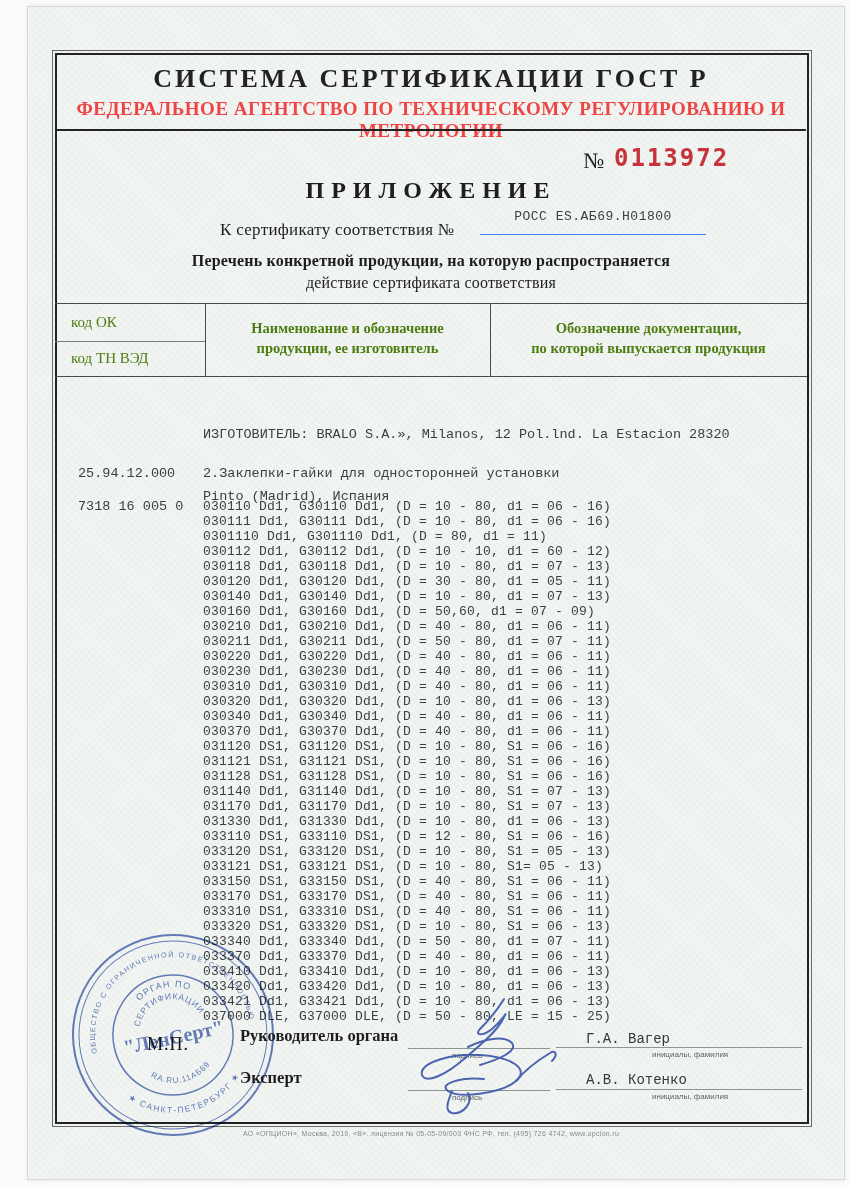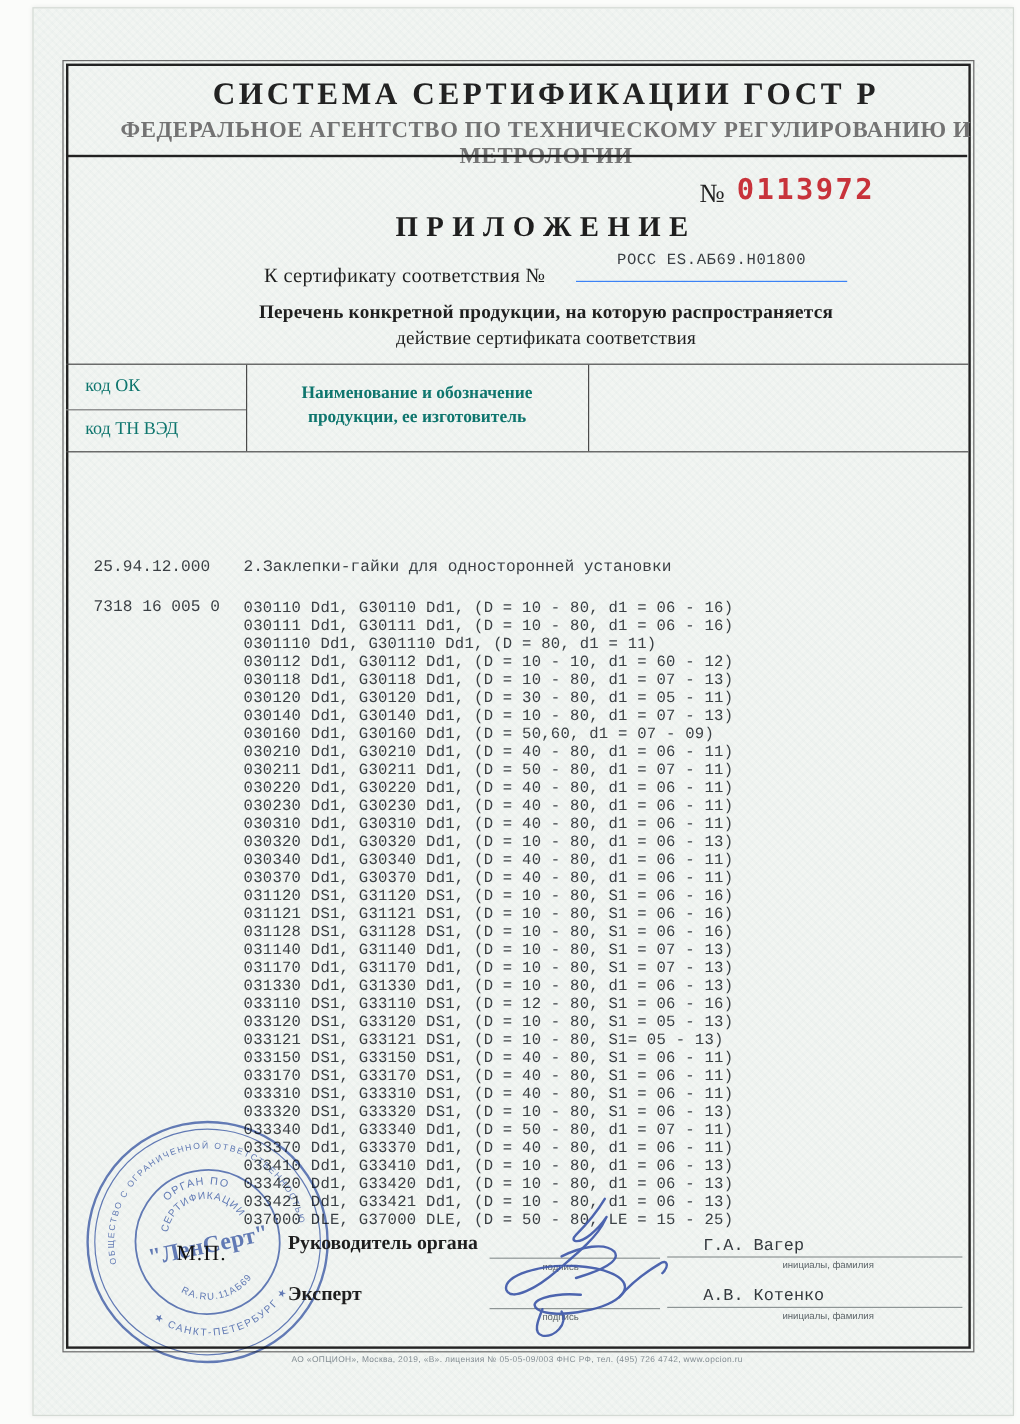--- a/index.html
+++ b/index.html
@@ -28,7 +28,7 @@
     border:2px solid #222;
   }
   .abs{position:absolute;}
-  .ctr{left:52px;width:758px;text-align:center;margin-left:24px;}
+  .ctr{left:52px;width:758px;text-align:center;}
   .sys-title{top:64px;font-size:26px;font-weight:bold;letter-spacing:3px;color:#222;}
   .agency{top:98px;font-size:19px;font-weight:bold;letter-spacing:.5px;color:#737373;}
   .header-rule{left:56px;top:129px;width:750px;border-top:2px solid #222;height:0;}

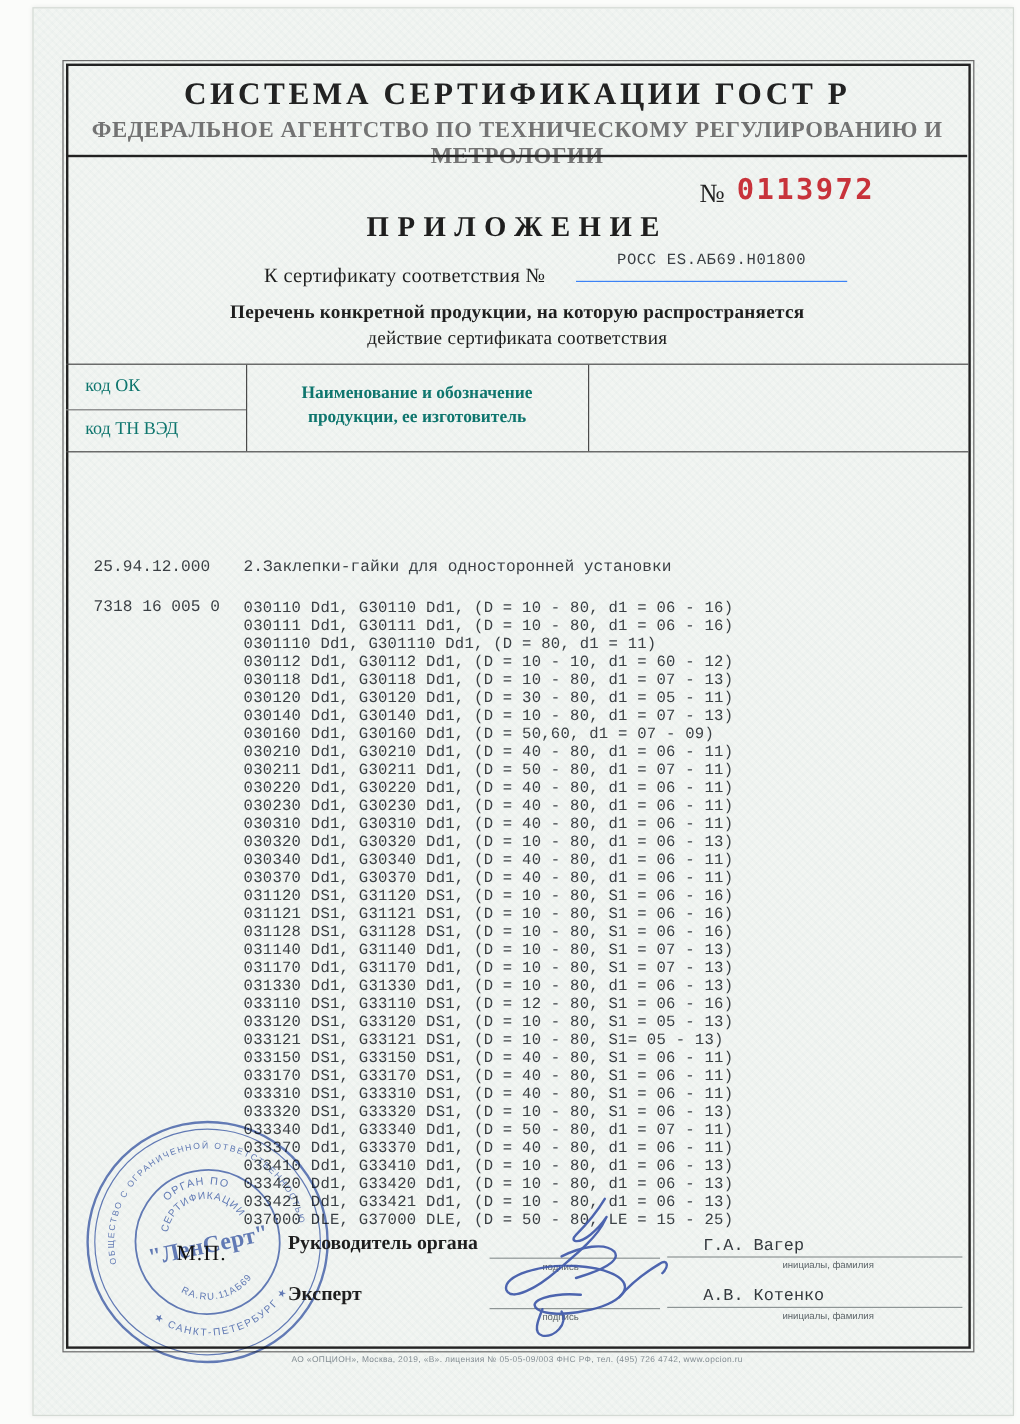--- a/index.html
+++ b/index.html
@@ -30,7 +30,7 @@
   .abs{position:absolute;}
   .ctr{left:52px;width:758px;text-align:center;}
   .sys-title{top:64px;font-size:26px;font-weight:bold;letter-spacing:3px;color:#222;}
-  .agency{top:98px;font-size:19px;font-weight:bold;letter-spacing:.5px;color:#737373;}
+  .agency{top:98px;font-size:19px;font-weight:bold;letter-spacing:.5px;color:#ef4444;}
   .header-rule{left:56px;top:129px;width:750px;border-top:2px solid #222;height:0;}
   .no-sign{left:583px;top:148px;font-size:22px;color:#222;}
   .blank-number{

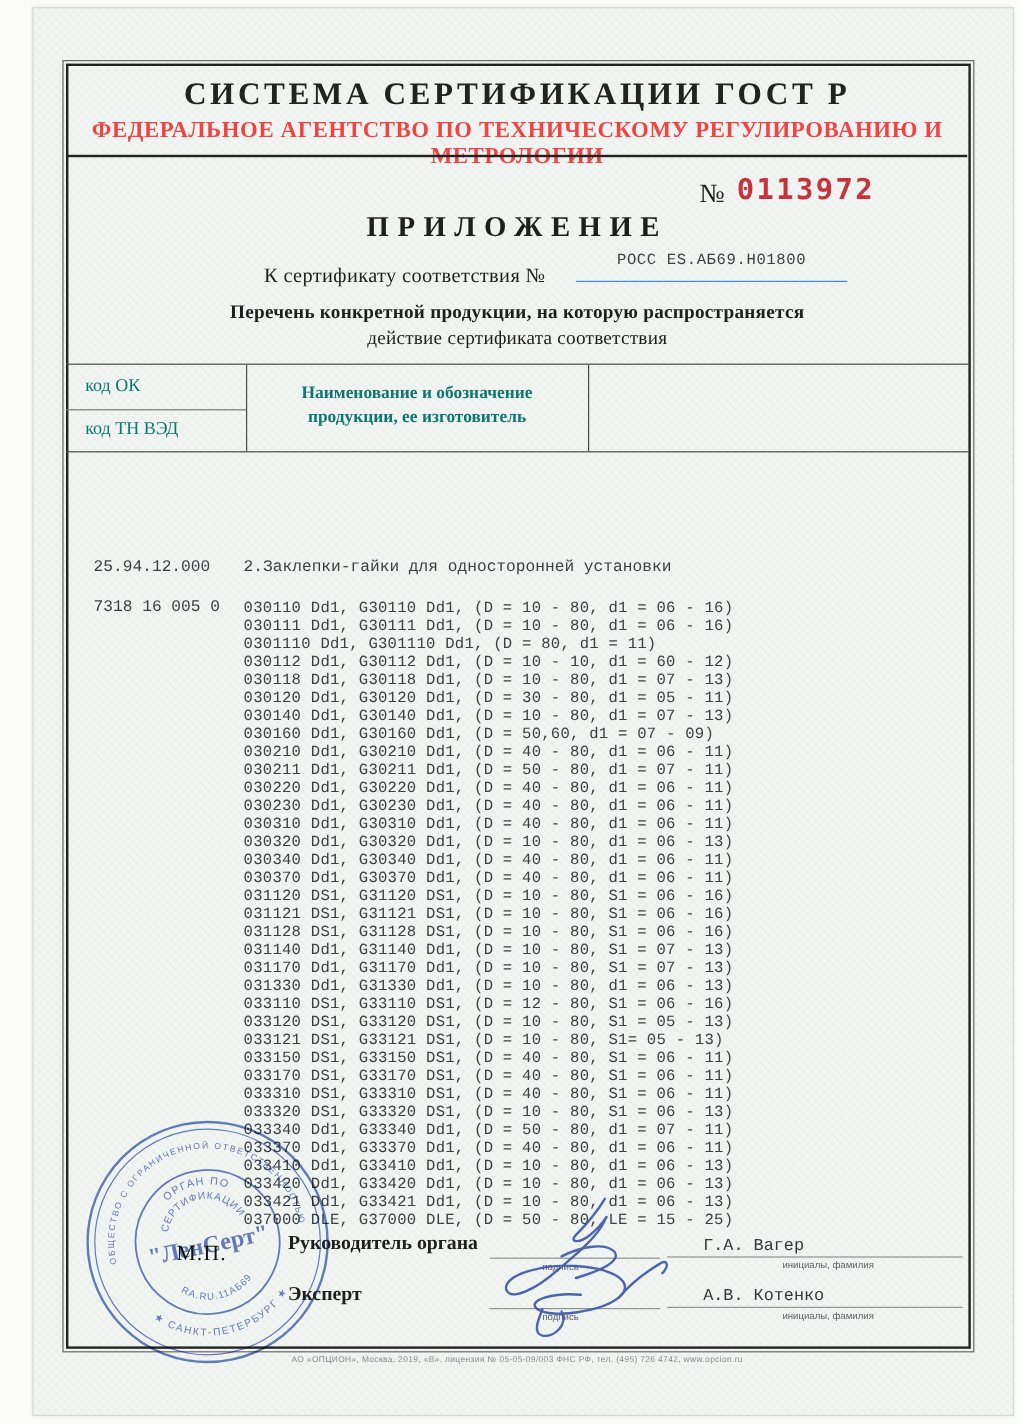--- a/index.html
+++ b/index.html
@@ -51,7 +51,7 @@
   .tb-v1{position:absolute;left:150px;top:0;bottom:0;border-left:1px solid #4a4a4a;}
   .tb-v2{position:absolute;left:435px;top:0;bottom:0;border-left:1px solid #4a4a4a;}
   .tb-h1{position:absolute;left:0;top:37px;width:150px;border-top:1px solid #7a7a7a;}
-  .cell{position:absolute;font-size:15px;color:#0f766e;}
+  .cell{position:absolute;font-size:15px;color:#4d7c0f;}
   .c1a{left:16px;top:10px;}
   .c1b{left:16px;top:46px;}
   .c2{left:150px;width:285px;top:14px;text-align:center;font-weight:bold;font-size:14.5px;line-height:20px;}

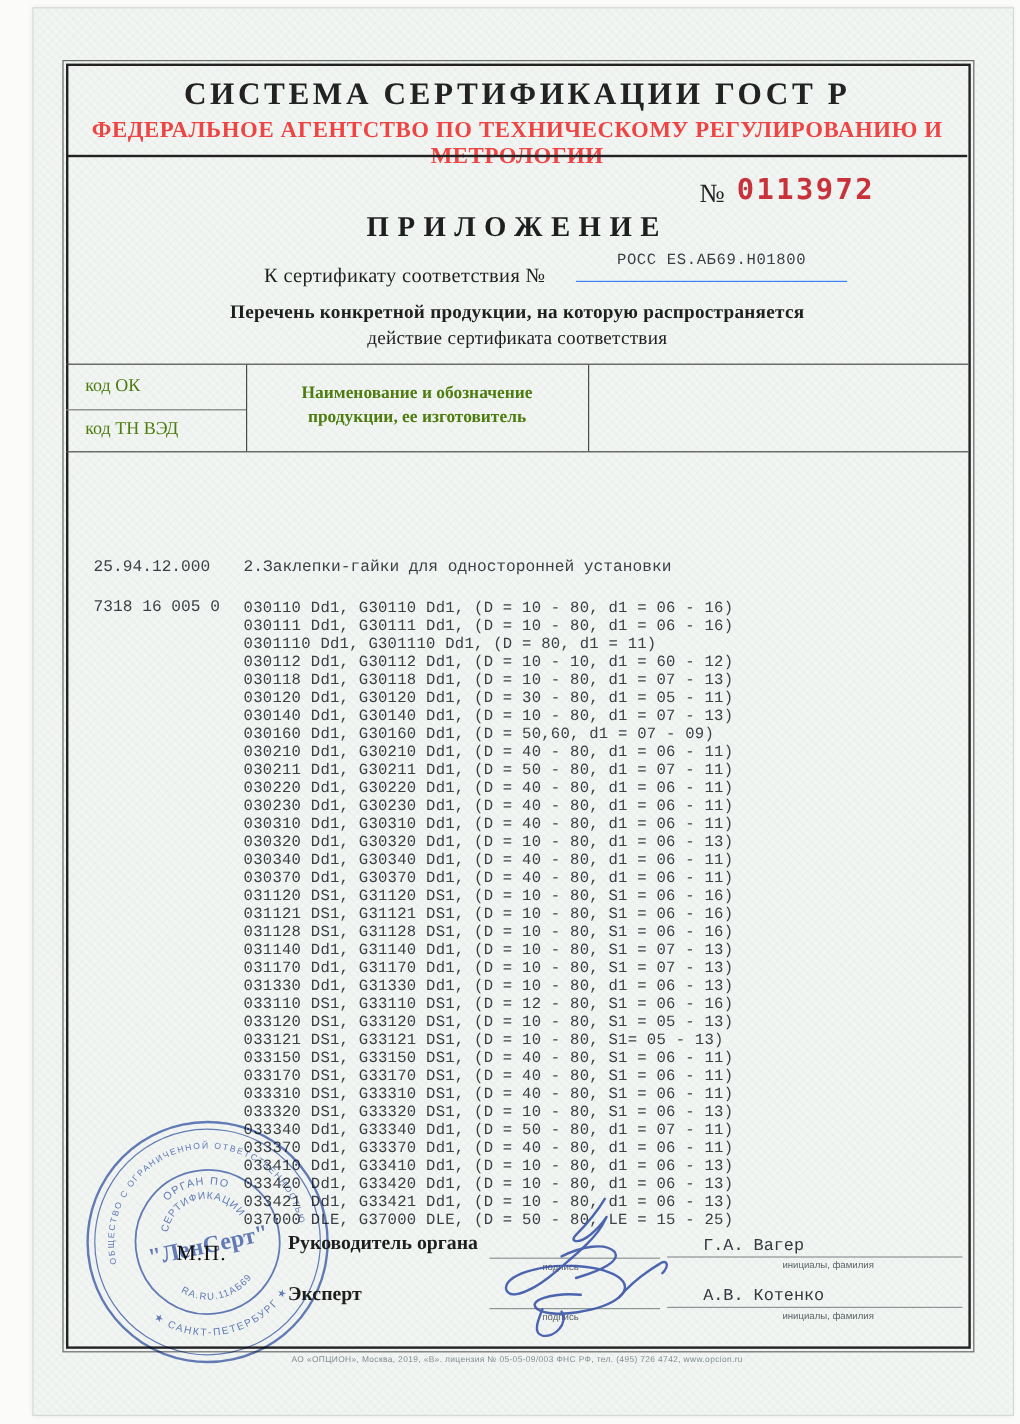--- a/index.html
+++ b/index.html
@@ -117,6 +117,10 @@
     <div>Наименование и обозначение</div>
     <div>продукции, ее изготовитель</div>
   </div>
+  <div class="cell c3">
+    <div>Обозначение документации,</div>
+    <div>по которой выпускается продукция</div>
+  </div>
 </div>
 
 <div class="abs mono manufacturer">

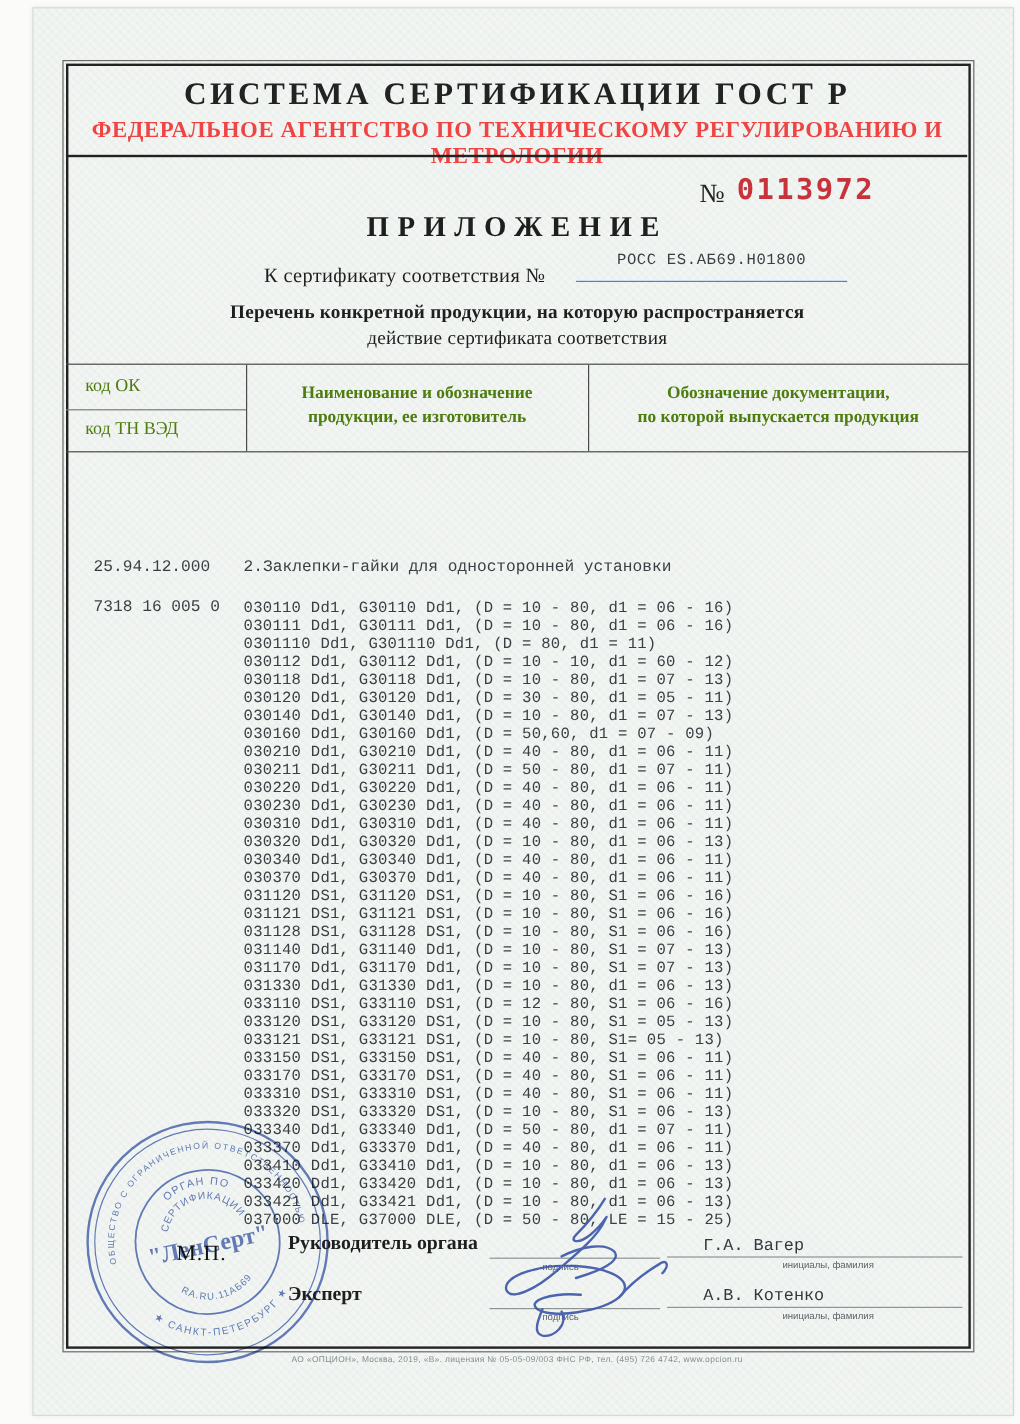--- a/index.html
+++ b/index.html
@@ -124,6 +124,7 @@
 </div>
 
 <div class="abs mono manufacturer">
+  <div>ИЗГОТОВИТЕЛЬ: BRALO S.A.», Milanos, 12 Pol.lnd. La Estacion 28320</div>
 </div>
 
 <div class="abs mono code1">25.94.12.000</div>

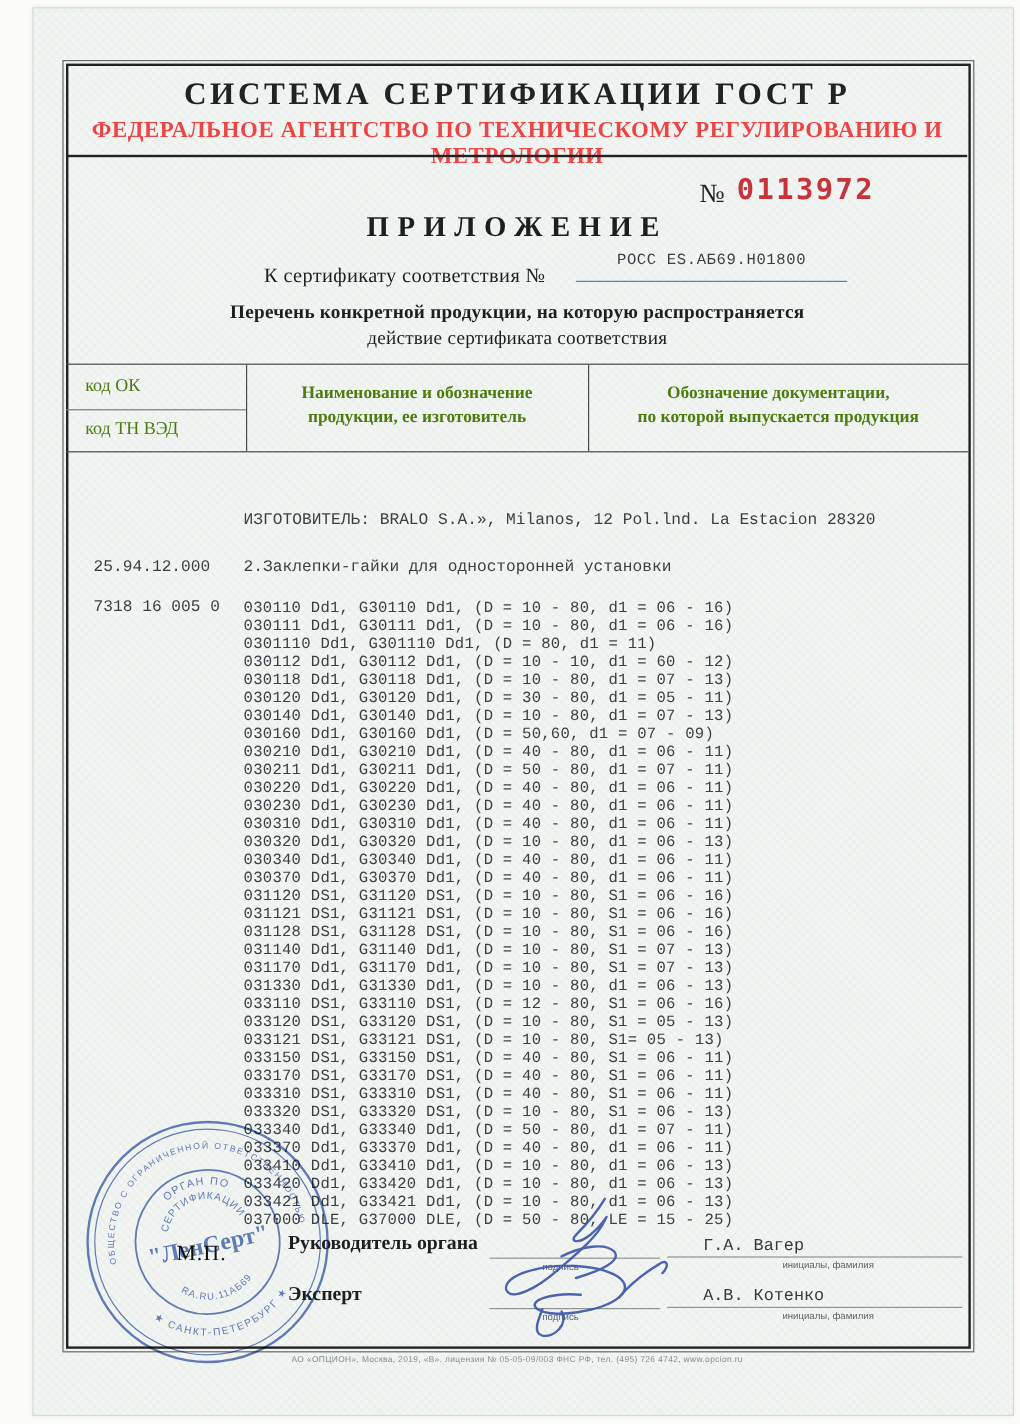--- a/index.html
+++ b/index.html
@@ -125,6 +125,7 @@
 
 <div class="abs mono manufacturer">
   <div>ИЗГОТОВИТЕЛЬ: BRALO S.A.», Milanos, 12 Pol.lnd. La Estacion 28320</div>
+  <div>Pinto (Madrid), Испания</div>
 </div>
 
 <div class="abs mono code1">25.94.12.000</div>

